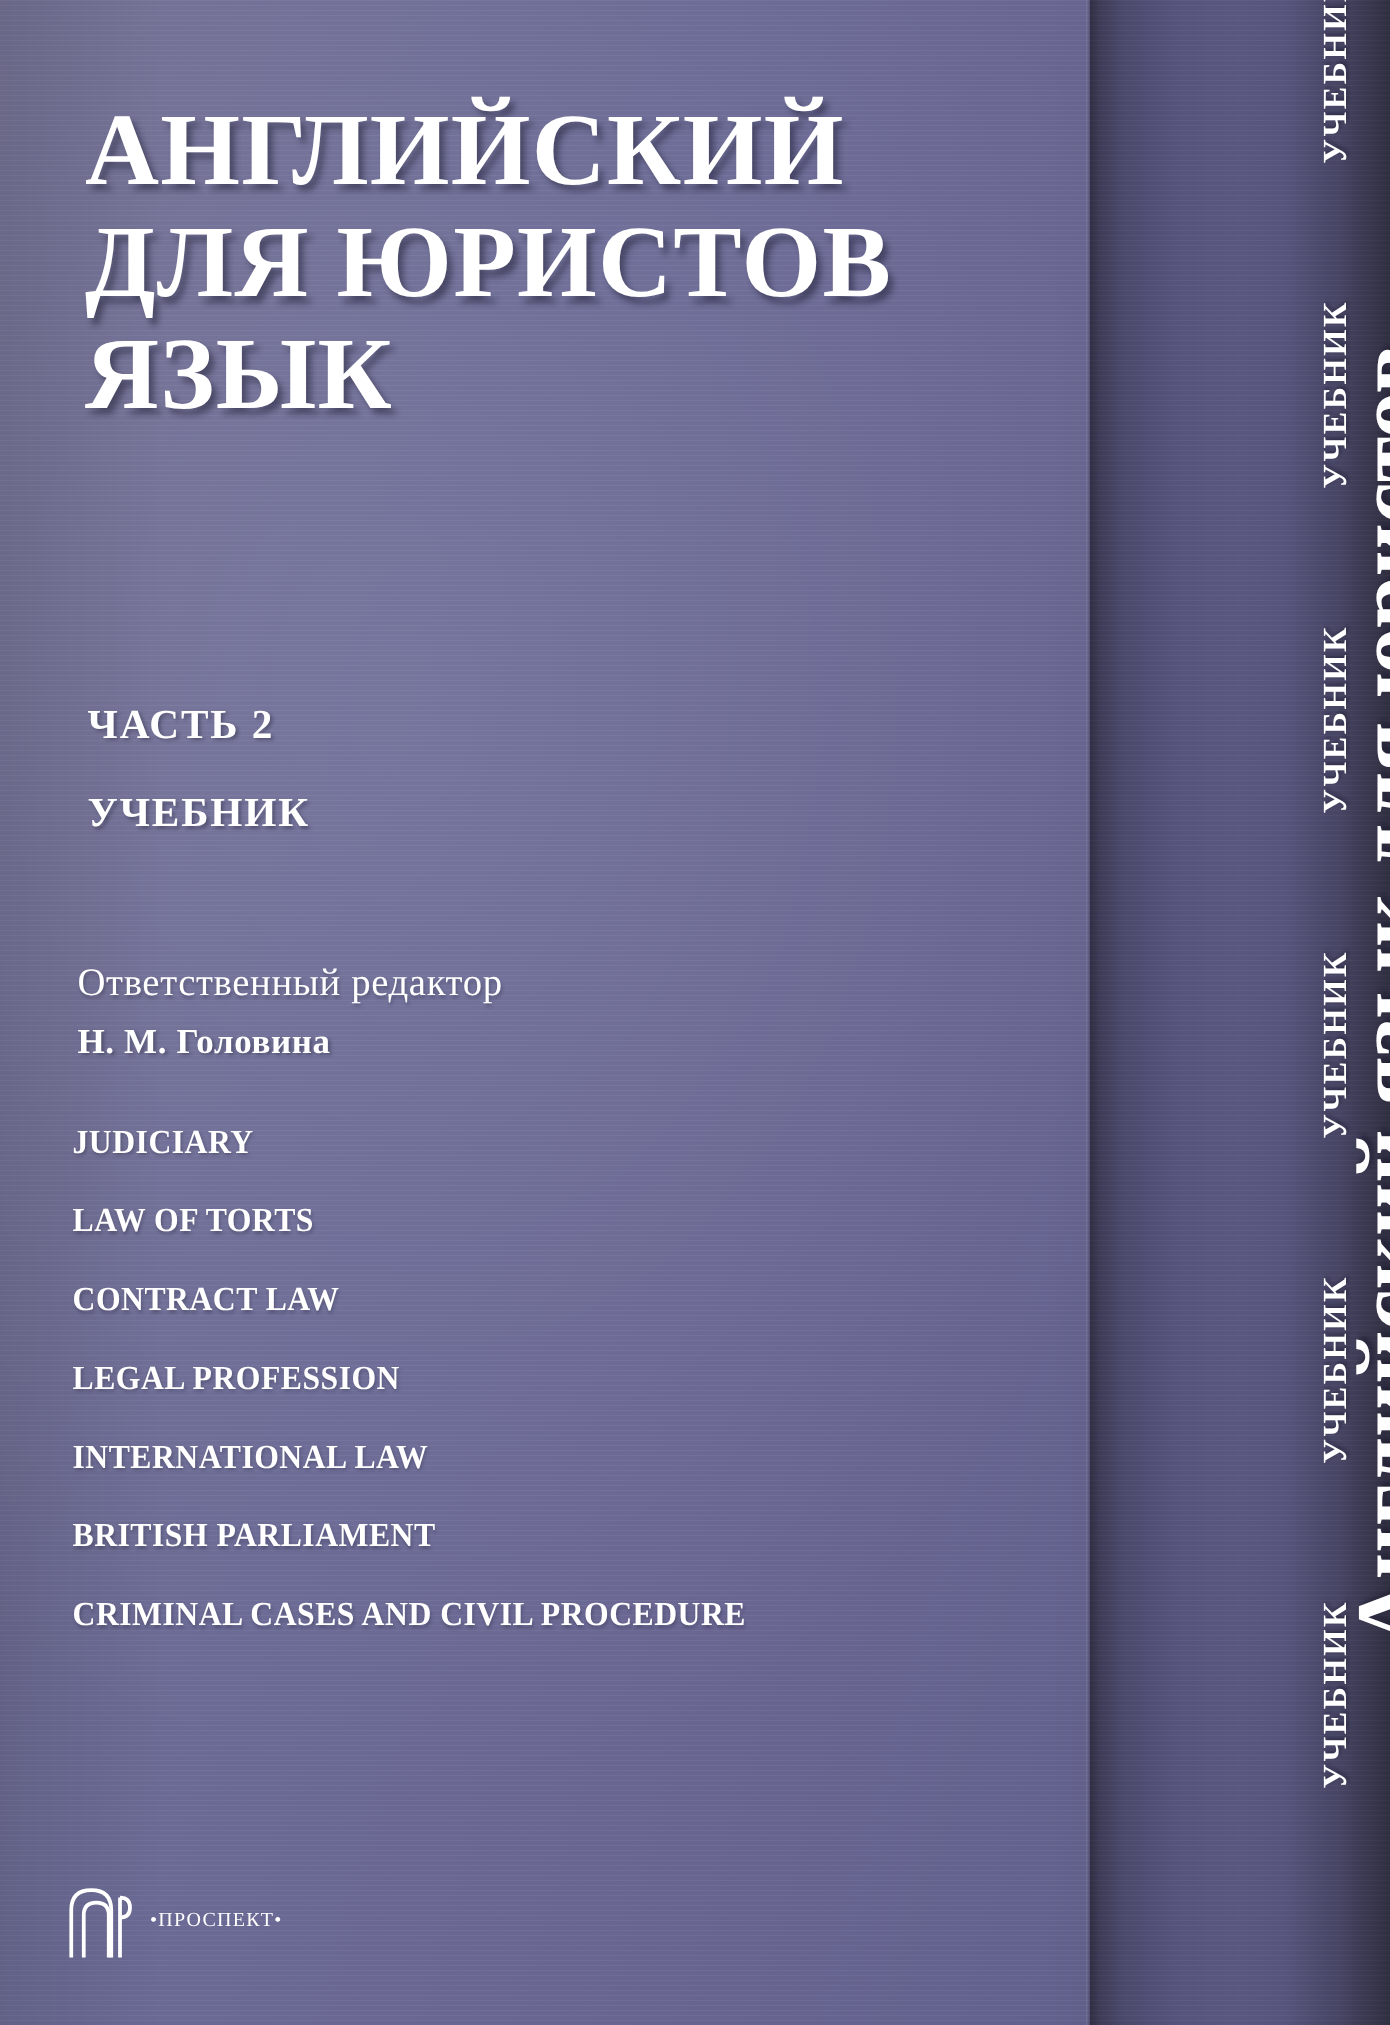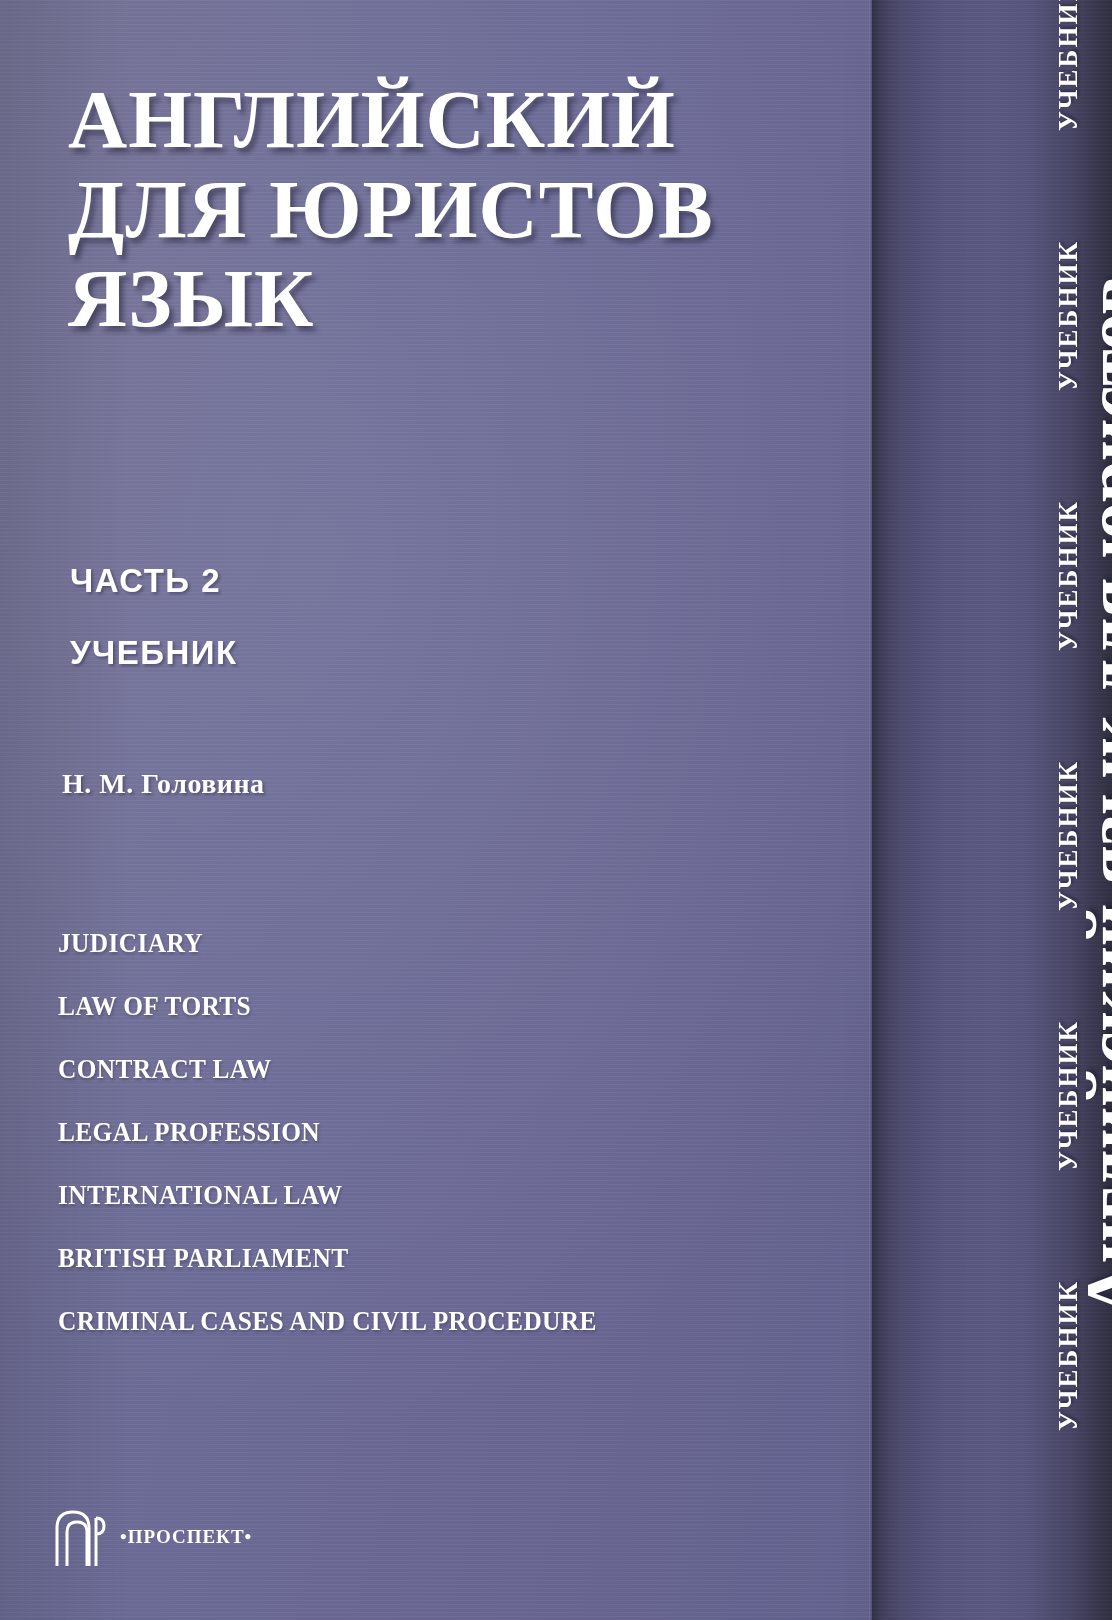--- a/index.html
+++ b/index.html
@@ -76,7 +76,7 @@
     top: 562px;
   }
   .part-line {
-    font-family: Liberation Sans, sans-serif;
+    font-family: Liberation Serif, serif;
     font-weight: bold;
     font-size: 33px;
     letter-spacing: 1.5px;

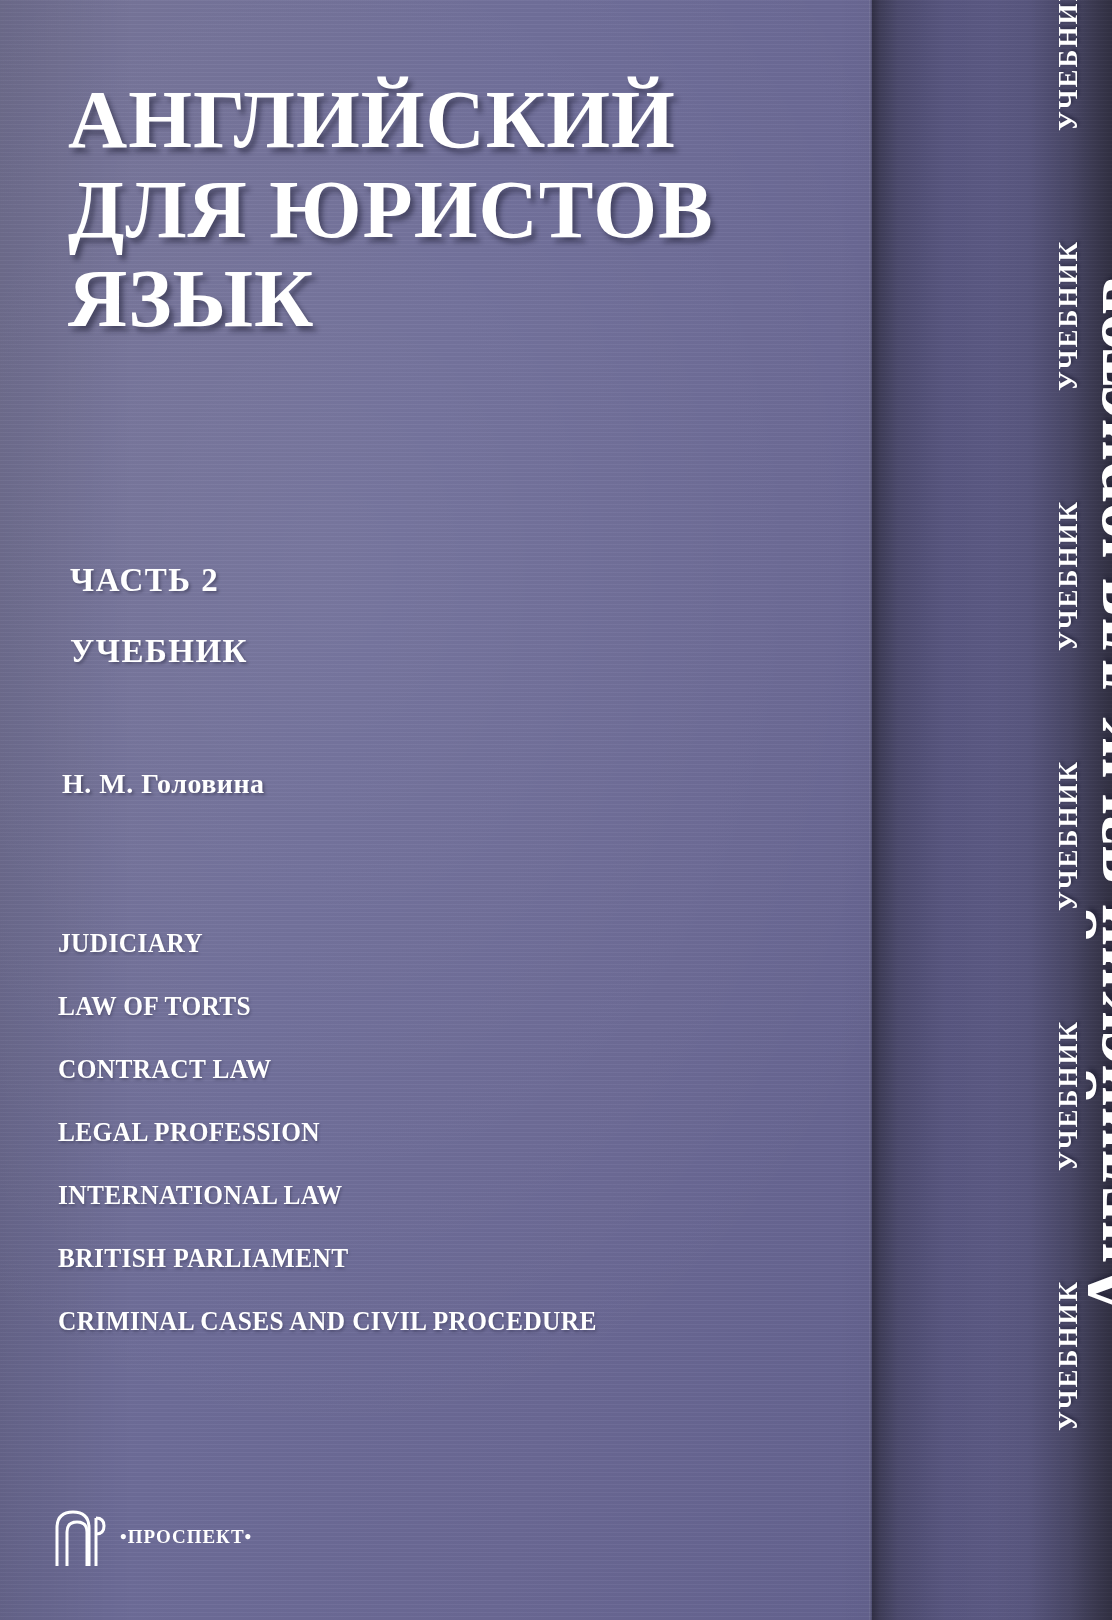--- a/index.html
+++ b/index.html
@@ -248,6 +248,7 @@
     </div>
 
     <div class="editor-block">
+      <div class="editor-role">Ответственный редактор</div>
       <div class="editor-name">Н. М. Головина</div>
     </div>
 

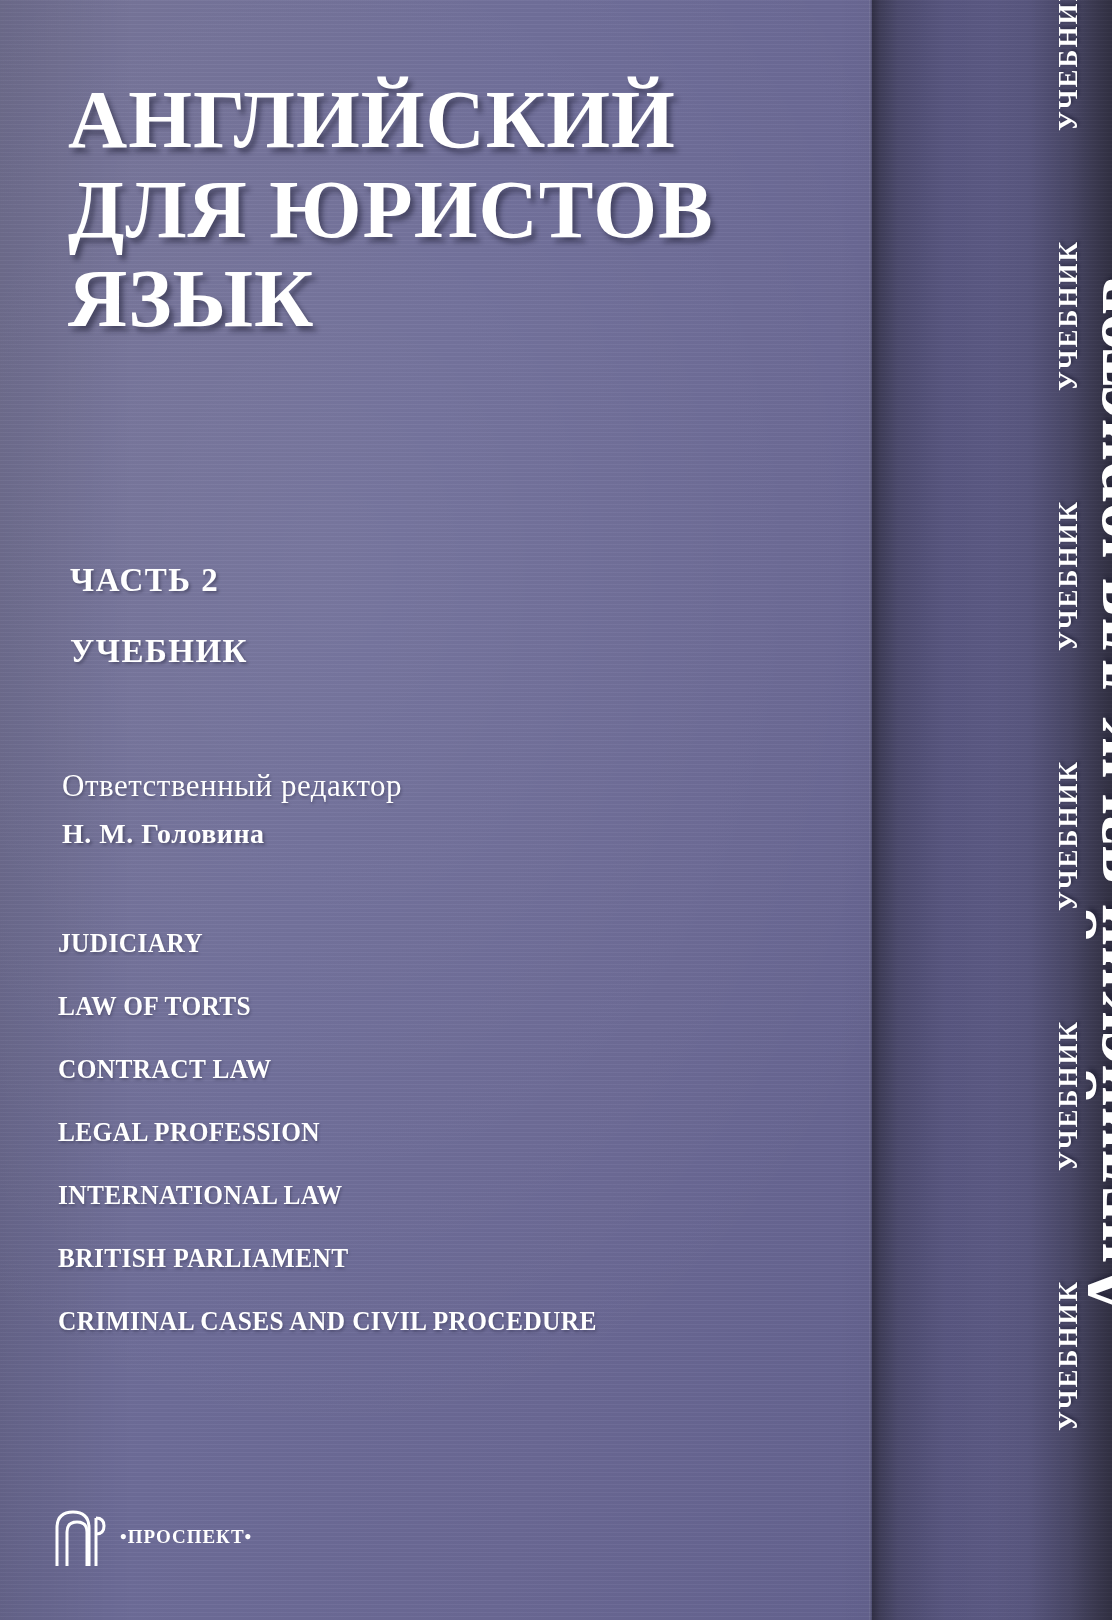--- a/index.html
+++ b/index.html
@@ -110,7 +110,7 @@
   .topics {
     position: absolute;
     left: 58px;
-    top: 928px;
+    top: 898px;
     width: 740px;
   }
   .topic {

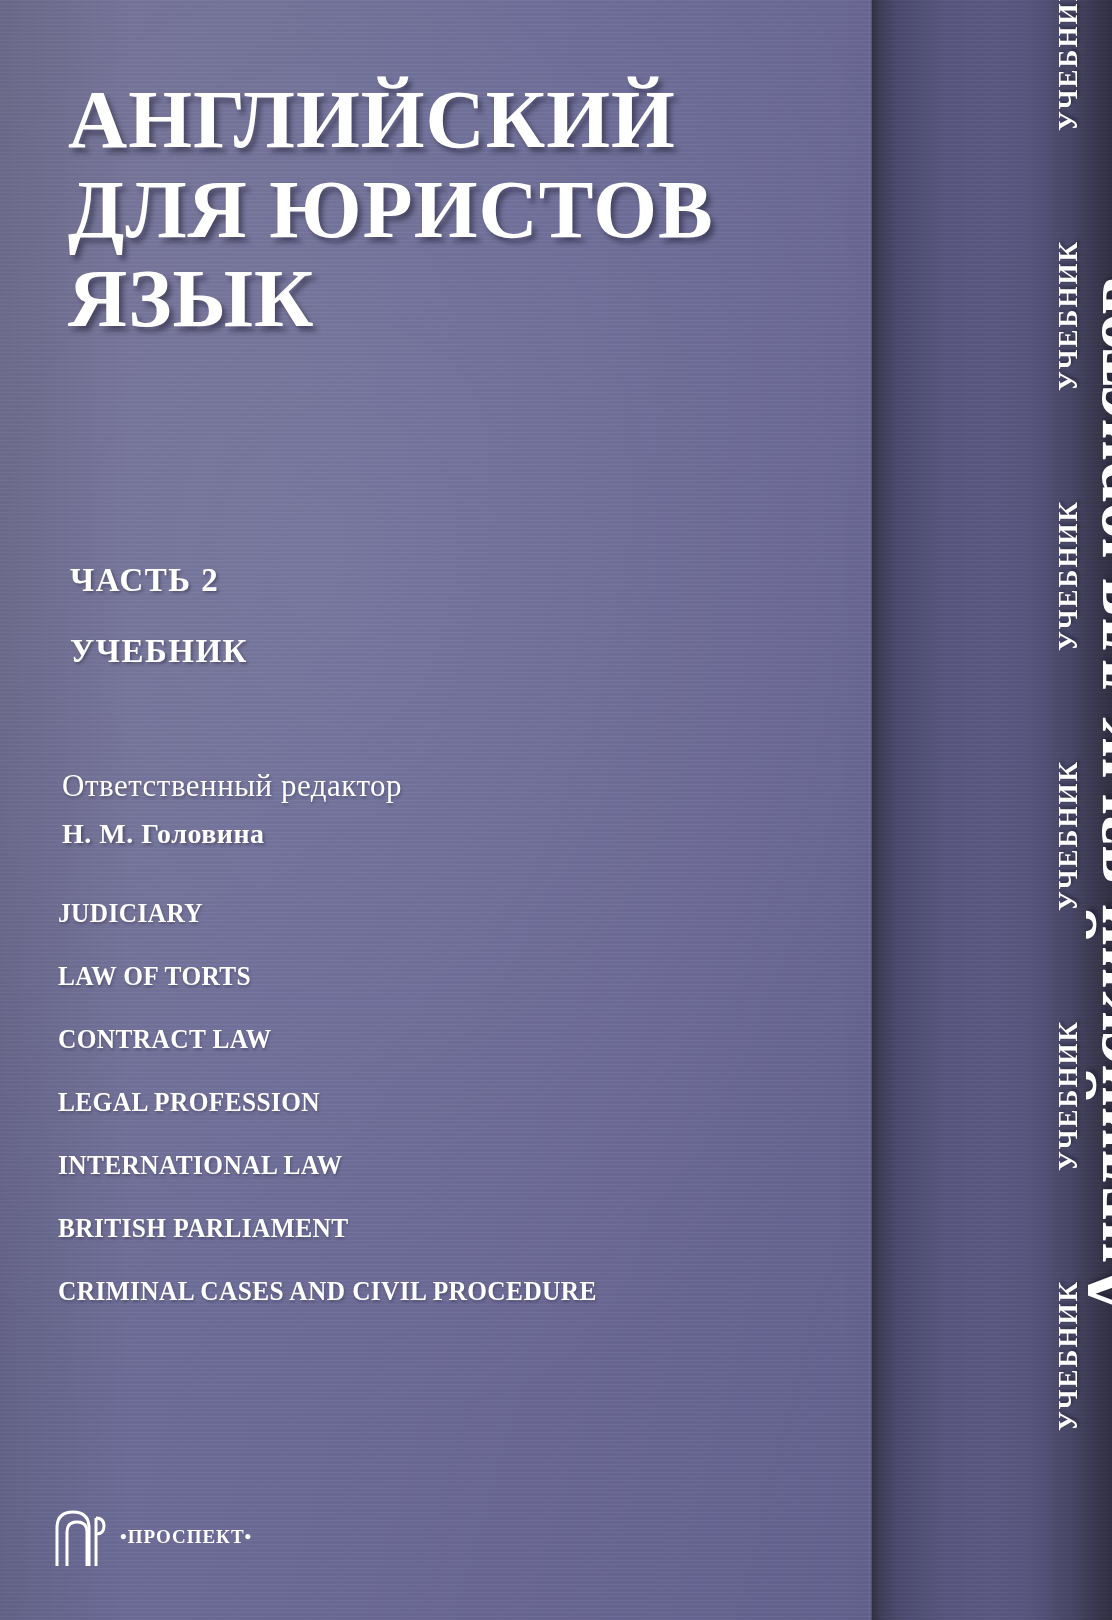--- a/index.html
+++ b/index.html
@@ -143,8 +143,8 @@
   .pub-mark svg { display: block; }
   .pub-name {
     font-family: "Liberation Serif", serif;
-    font-weight: bold;
-    font-size: 19px;
+    font-weight: normal;
+    font-size: 16px;
     letter-spacing: 1px;
     color: #ffffff;
   }

